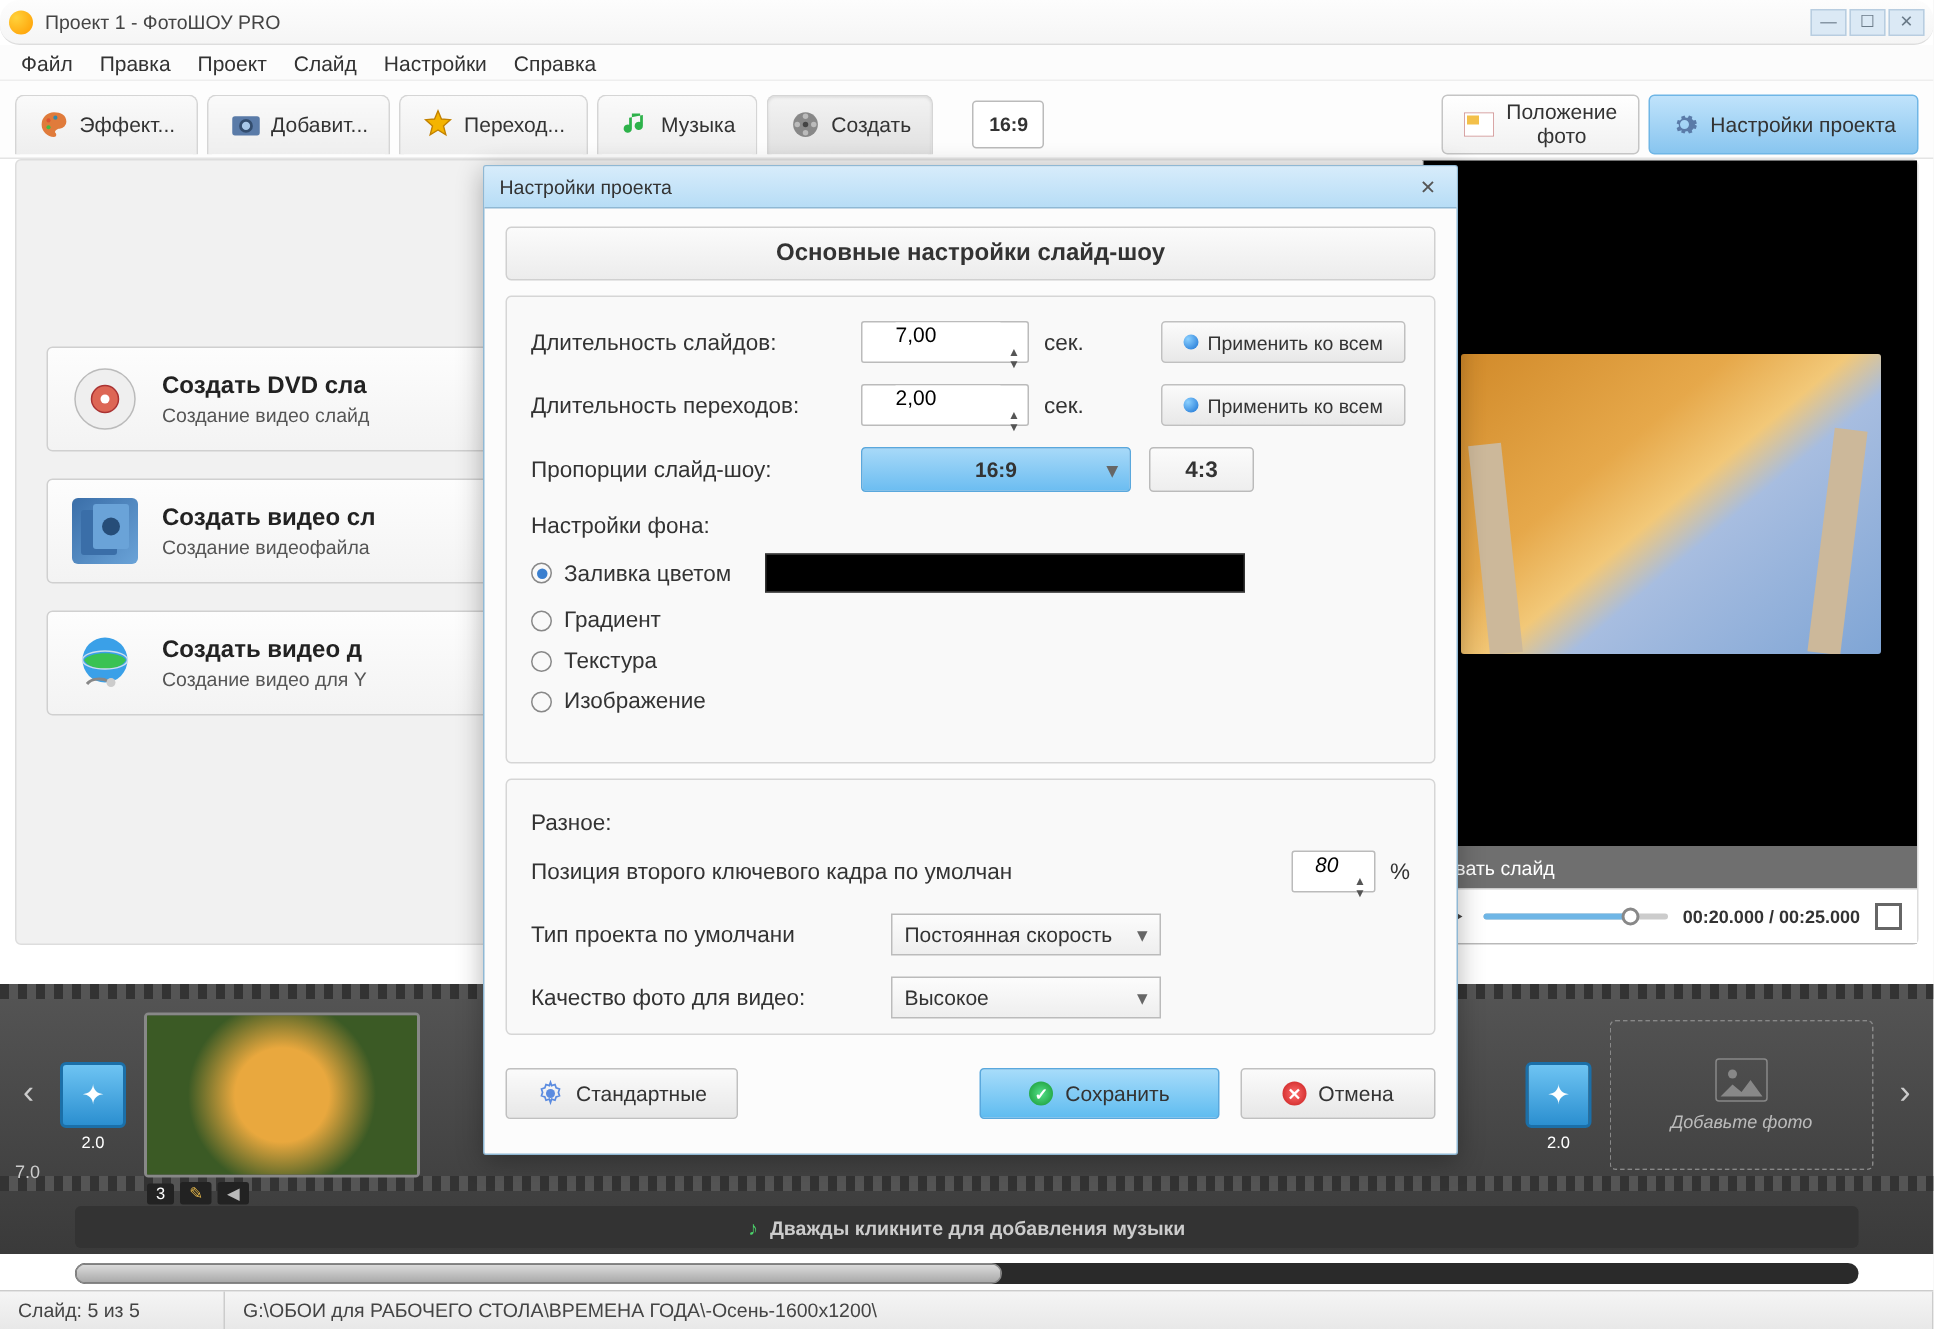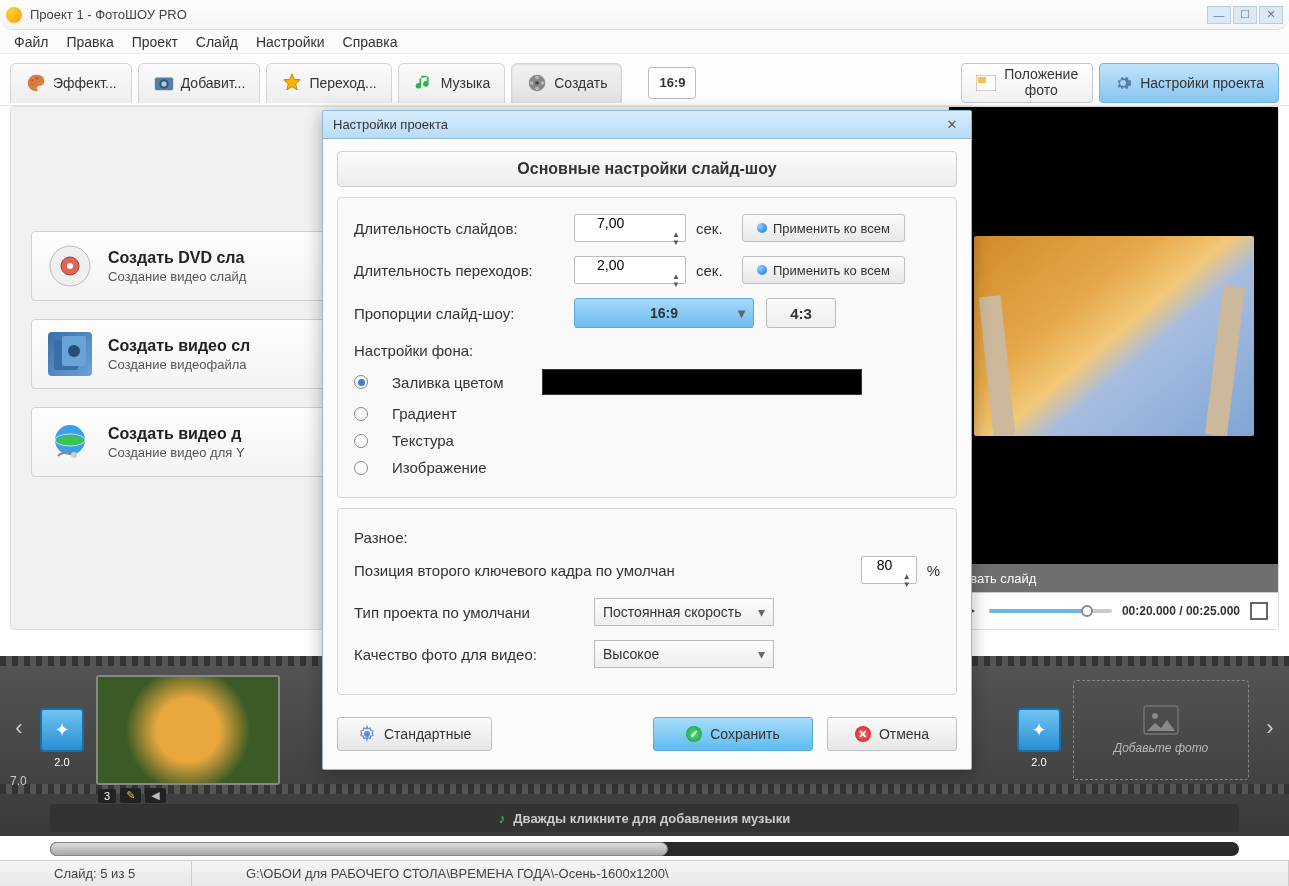--- a/index.html
+++ b/index.html
@@ -83,7 +83,7 @@
   .spin { display:flex; flex-direction:column; margin-left:auto;}
   .spin span { width:10px; height:8px; font-size:8px; line-height:8px; text-align:center; cursor:pointer; color:#555;}
   .unit { width:36px; font-size:15px;}
-  .applybtn { height:28px; padding:0 14px; border:1px solid #c0c0c0; border-radius:3px; background:linear-gradient(#fbfbfb,#e8e8e8); display:flex; align-items:center; gap:6px; font-size:13px; cursor:pointer;}
+  .applybtn { height:28px; padding:0 14px; border:1px solid #c0c0c0; border-radius:3px; background:linear-gradient(#fbfbfb,#e8e8e8); display:flex; align-items:center; gap:6px; font-size:13px; cursor:pointer;margin-left:32px;}
   .applybtn .dot { width:10px; height:10px; border-radius:50%; background:radial-gradient(circle at 30% 30%, #8bd0ff, #1a72d3); }
   .aspect { display:flex; gap:12px; }
   .aspect .abtn { width:70px; height:30px; border:1px solid #bbb; border-radius:3px; display:flex; align-items:center; justify-content:center; font-weight:bold; cursor:pointer; background:linear-gradient(#fbfbfb,#eee);}

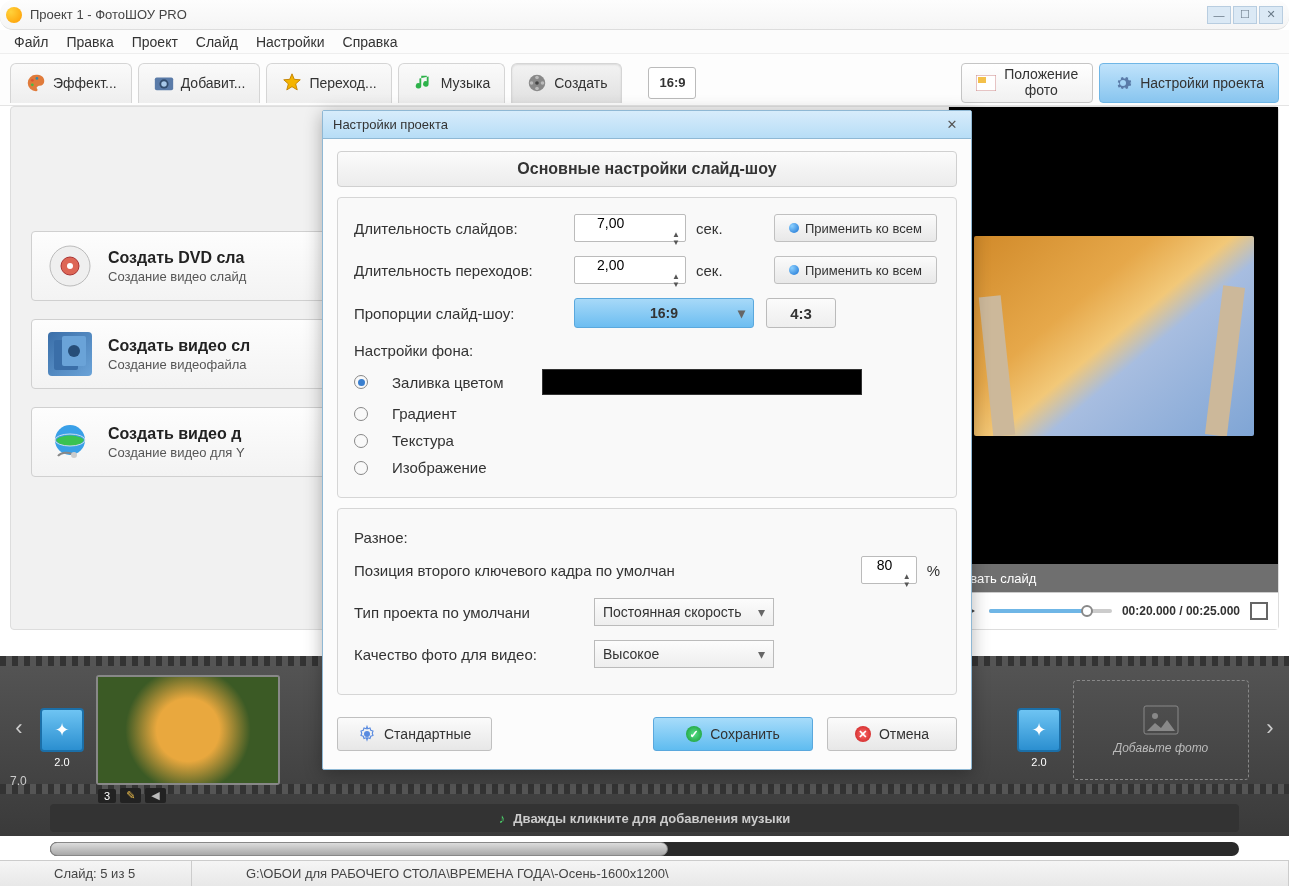--- a/index.html
+++ b/index.html
@@ -89,7 +89,7 @@
   .aspect .abtn { width:70px; height:30px; border:1px solid #bbb; border-radius:3px; display:flex; align-items:center; justify-content:center; font-weight:bold; cursor:pointer; background:linear-gradient(#fbfbfb,#eee);}
   .aspect .abtn.sel { background:linear-gradient(#a7d9f8,#6cbdf1); border-color:#5aa8dd;}
   .subhdr { font-size:15px; color:#333; margin:4px 0 10px 0;}
-  .radio { display:flex; align-items:center; gap:24px; margin-bottom:10px; font-size:15px;}
+  .radio { display:flex; align-items:center; gap:8px; margin-bottom:10px; font-size:15px;}
   .radio .r { width:14px; height:14px; border:1px solid #888; border-radius:50%; display:flex; align-items:center; justify-content:center;}
   .radio .r.on::after { content:""; width:7px; height:7px; border-radius:50%; background:#3a7fcf;}
   .swatch { width:320px; height:26px; background:#000; border:1px solid #333; cursor:pointer;}

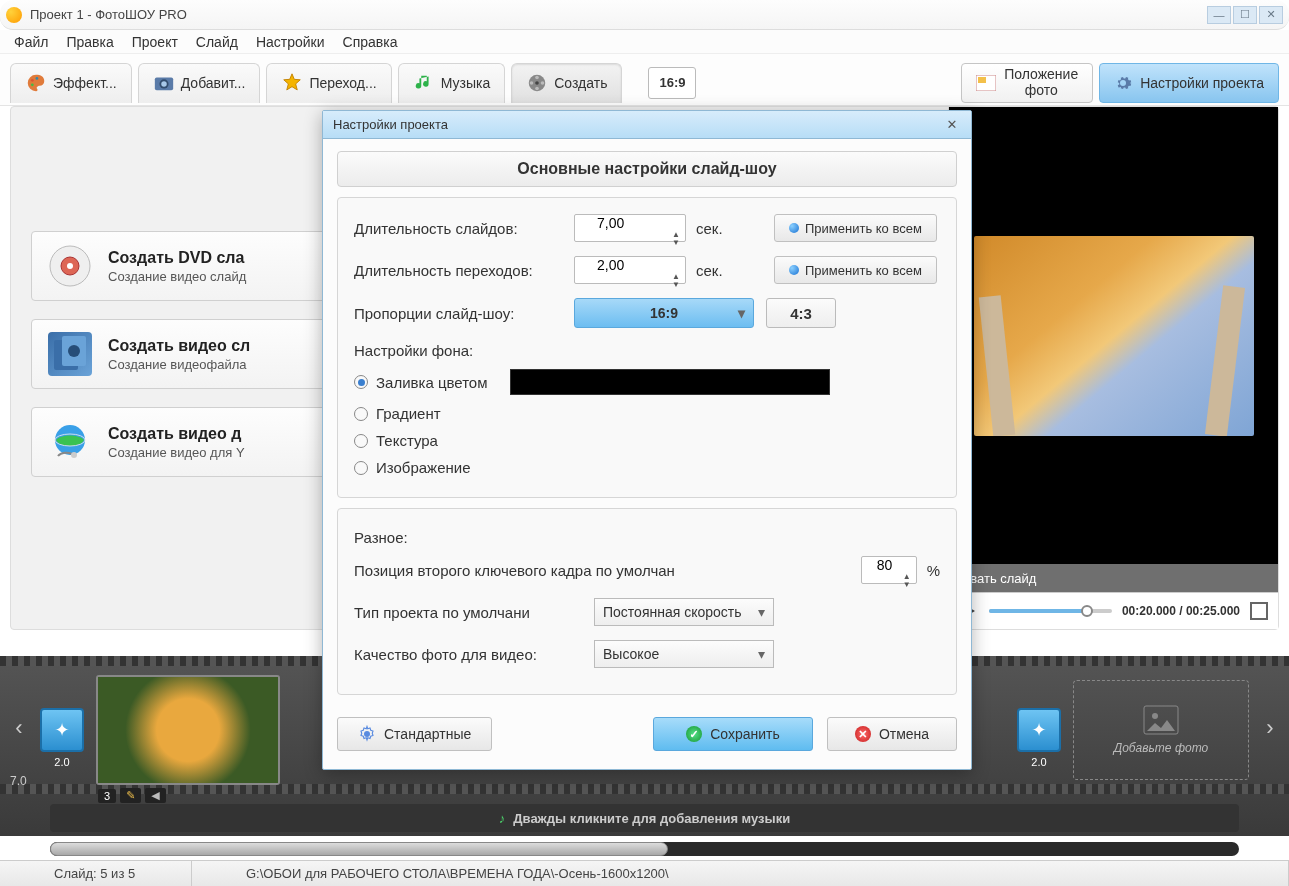--- a/index.html
+++ b/index.html
@@ -374,7 +374,7 @@
           <span class="r"></span>
           <span>Текстура</span>
         </div>
-      <div class="radio" style="margin-bottom:5px">
+      <div class="radio" style="margin-bottom:16px">
           <span class="r"></span>
           <span>Изображение</span>
         </div>

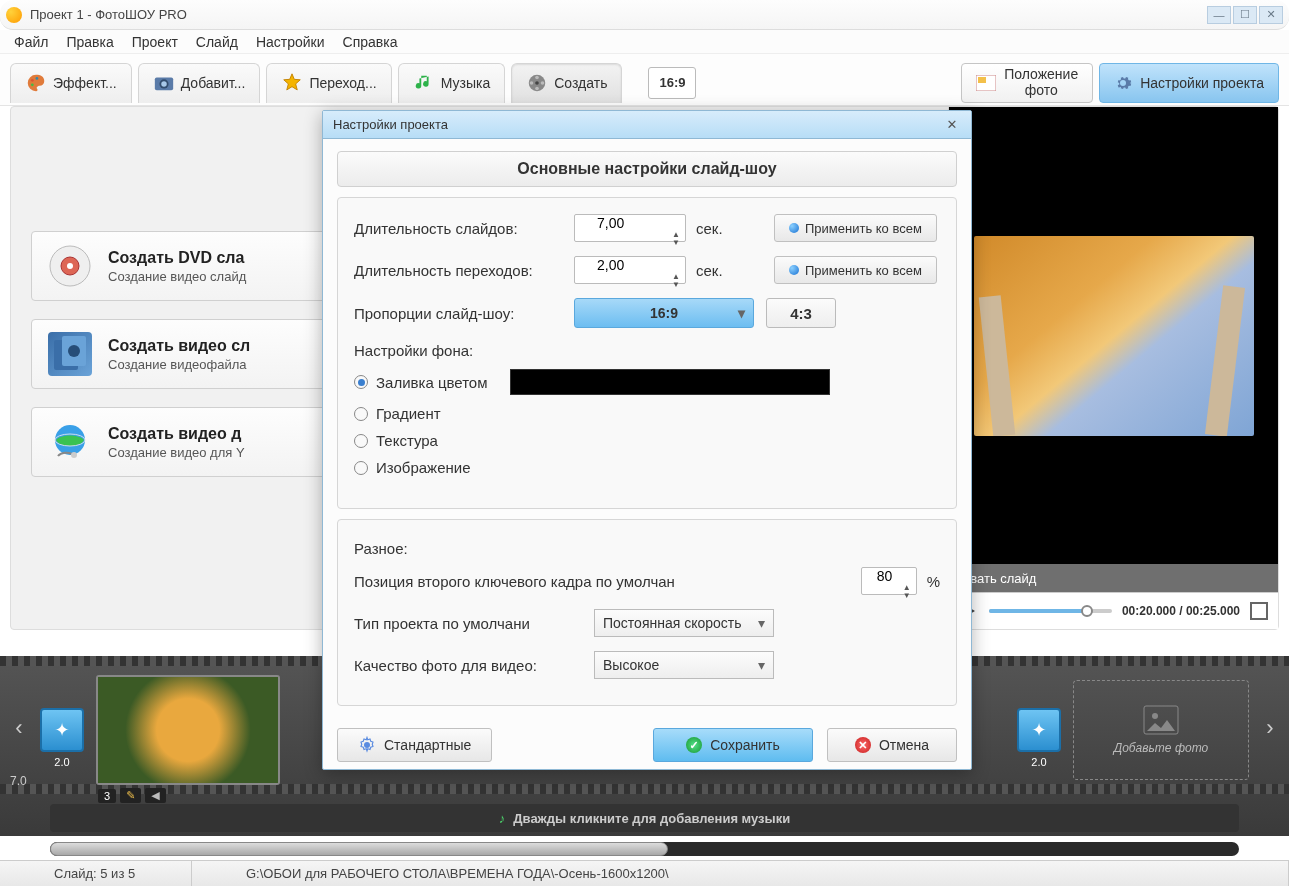--- a/index.html
+++ b/index.html
@@ -380,7 +380,7 @@
         </div>
     </div>
 
-    <div class="panel" style="padding-bottom:26px">
+    <div class="panel" style="padding-bottom:10px">
       <div class="subhdr">Разное:</div>
       <div class="row">
         <label style="flex:1">Позиция второго ключевого кадра по умолчан</label>

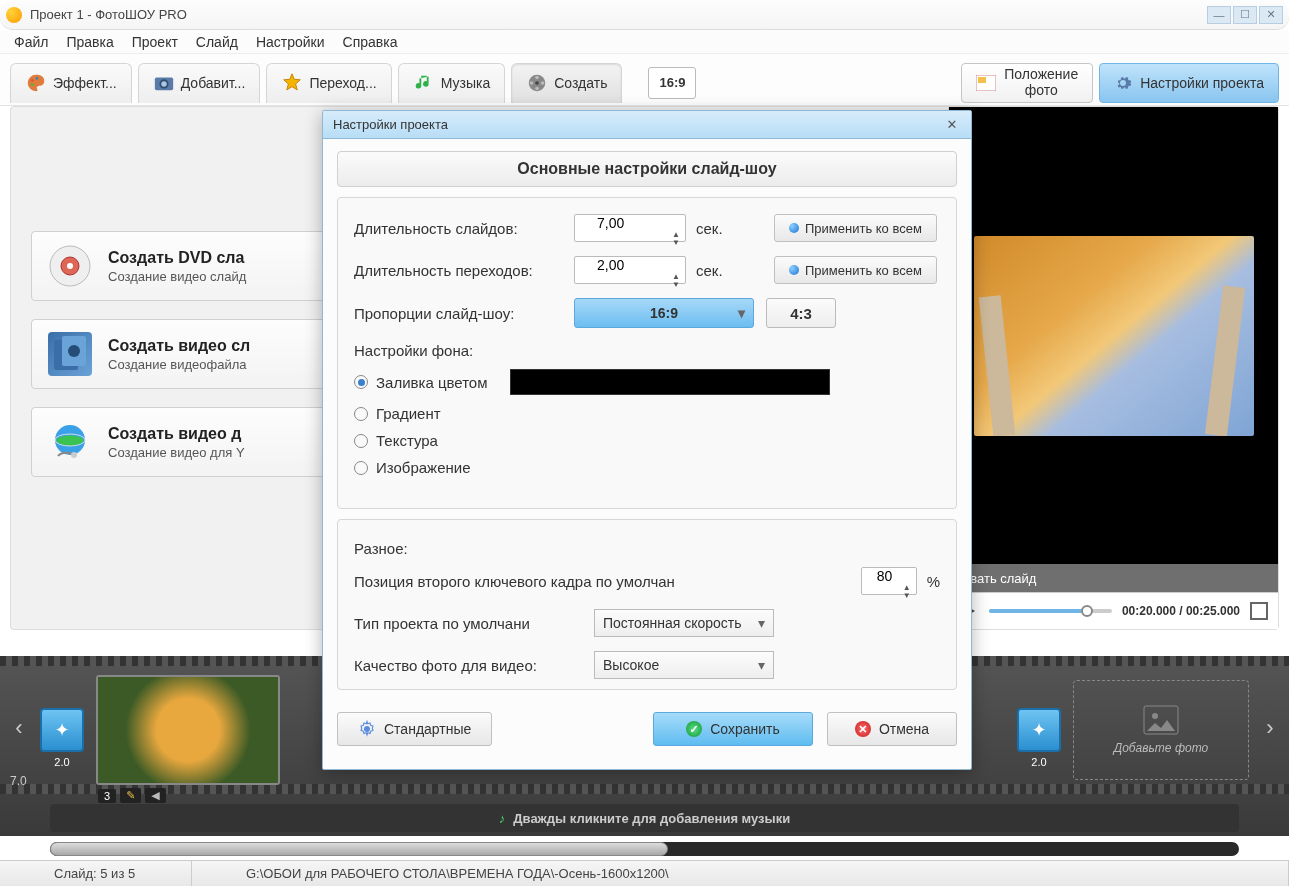--- a/index.html
+++ b/index.html
@@ -385,7 +385,7 @@
       <div class="row">
         <label style="flex:1">Позиция второго ключевого кадра по умолчан</label>
         <div class="numbox" style="width:56px">
-          <input style="width: 28px;" value="80">
+          <input style="width: 28px; font-style: italic;" value="80">
           <div class="spin">
               <span>▲</span>
               <span>▼</span>

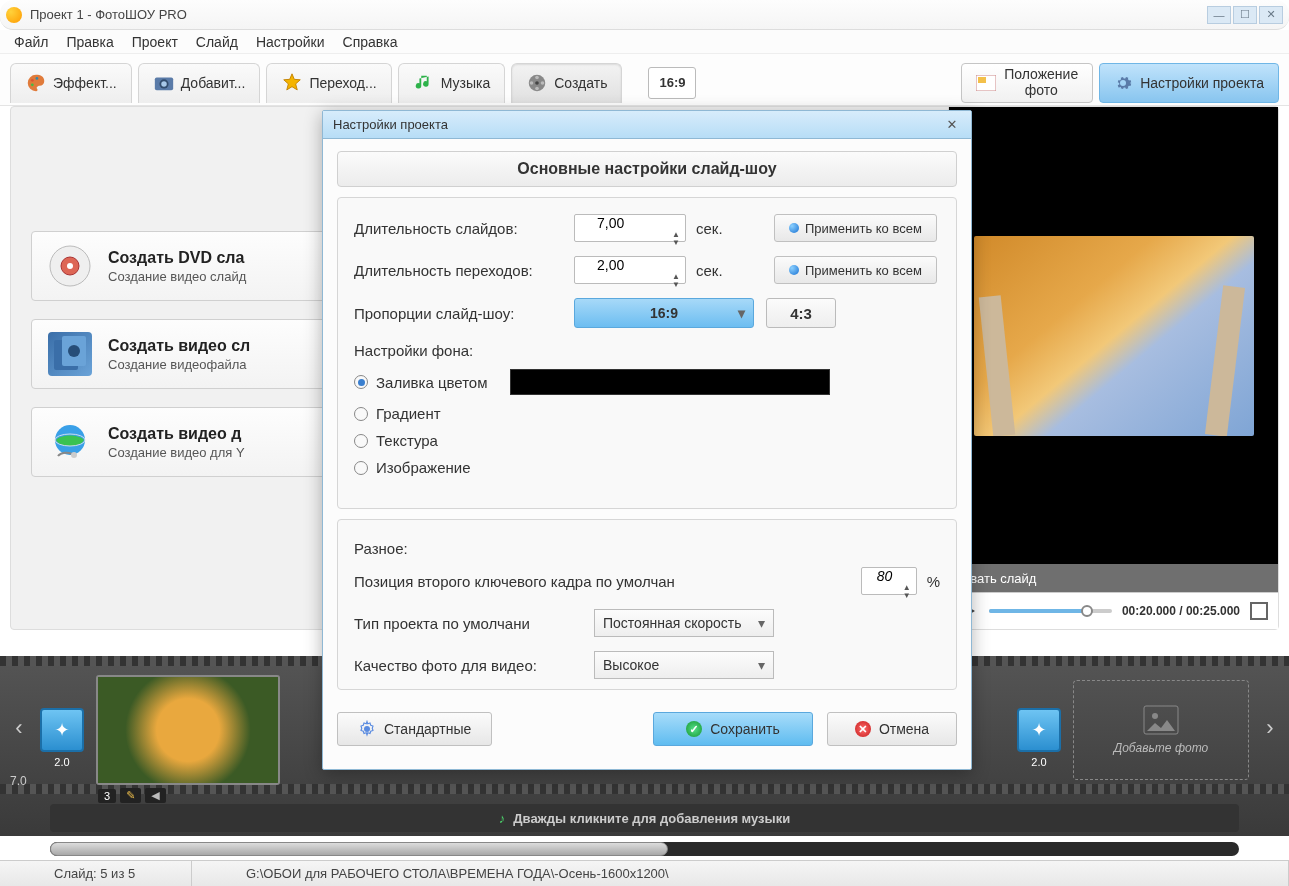--- a/index.html
+++ b/index.html
@@ -67,7 +67,7 @@
   .musicbar { position:absolute; left:50px; right:50px; bottom:4px; height:28px; background:#333; border-radius:4px; display:flex; align-items:center; justify-content:center; gap:8px; color:#ccc; font-size:13px; font-weight:bold;}
 
   .statusbar { position:absolute; bottom:0; left:0; right:0; height:26px; background:linear-gradient(#f5f5f5,#e8e8e8); border-top:1px solid #ccc; display:flex; align-items:center; font-size:13px; color:#444; }
-  .statusbar .cell { padding:0 12px; border-right:1px solid #ccc; height:100%; display:flex; align-items:center; min-width:150px;margin-left:42px;}
+  .statusbar .cell { padding:0 12px; border-right:1px solid #ccc; height:100%; display:flex; align-items:center; min-width:150px;}
 
   
   .dialog { position:absolute; top:110px; left:322px; width:650px; height:660px; background:#fcfcfc; border:1px solid #8fb8d4; border-radius:2px; box-shadow:0 4px 18px rgba(0,0,0,.3); z-index:50; }

